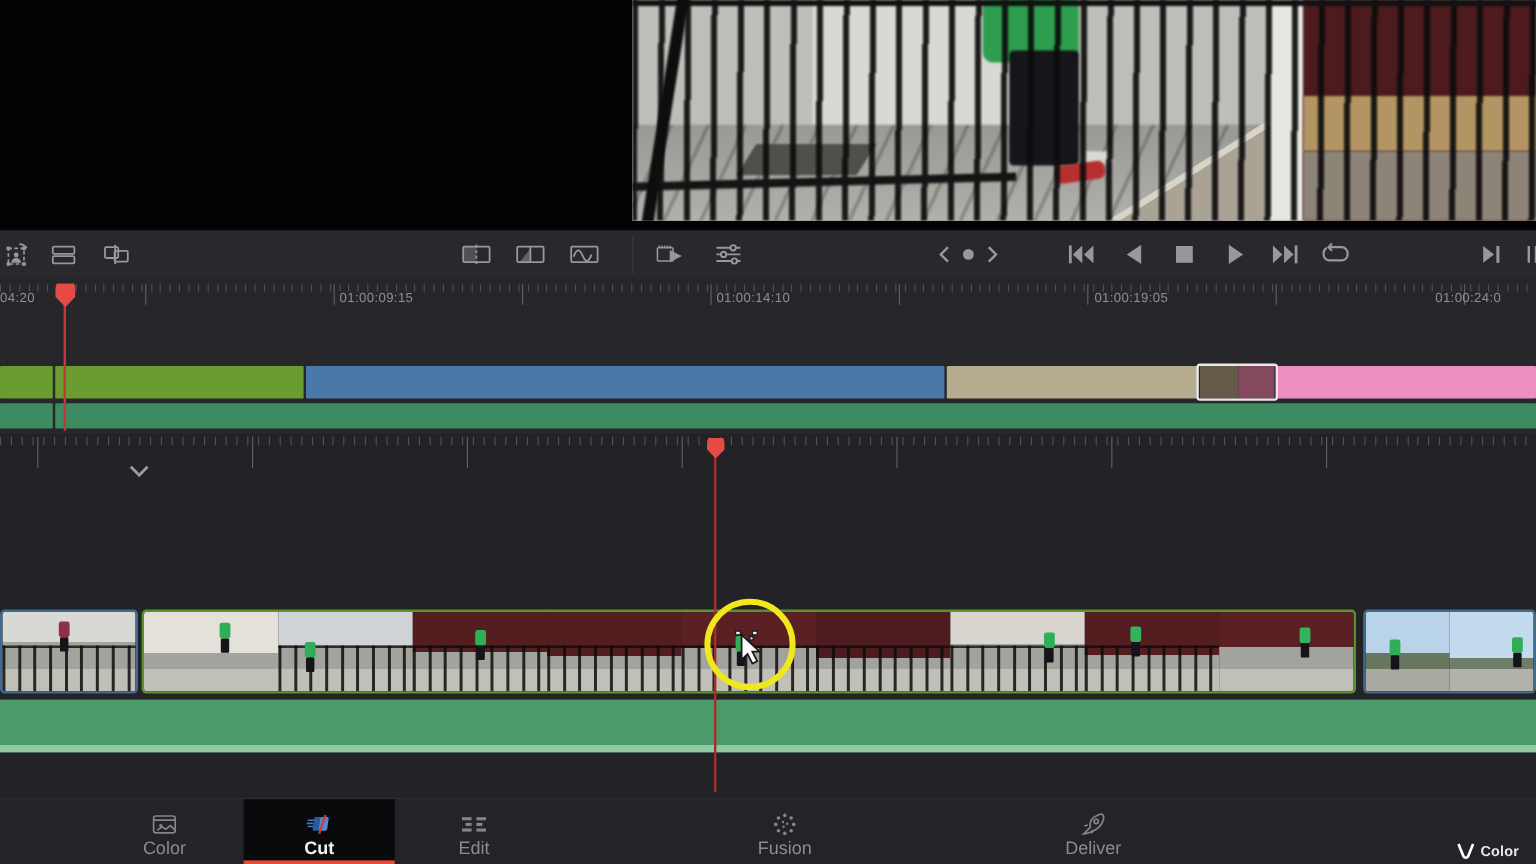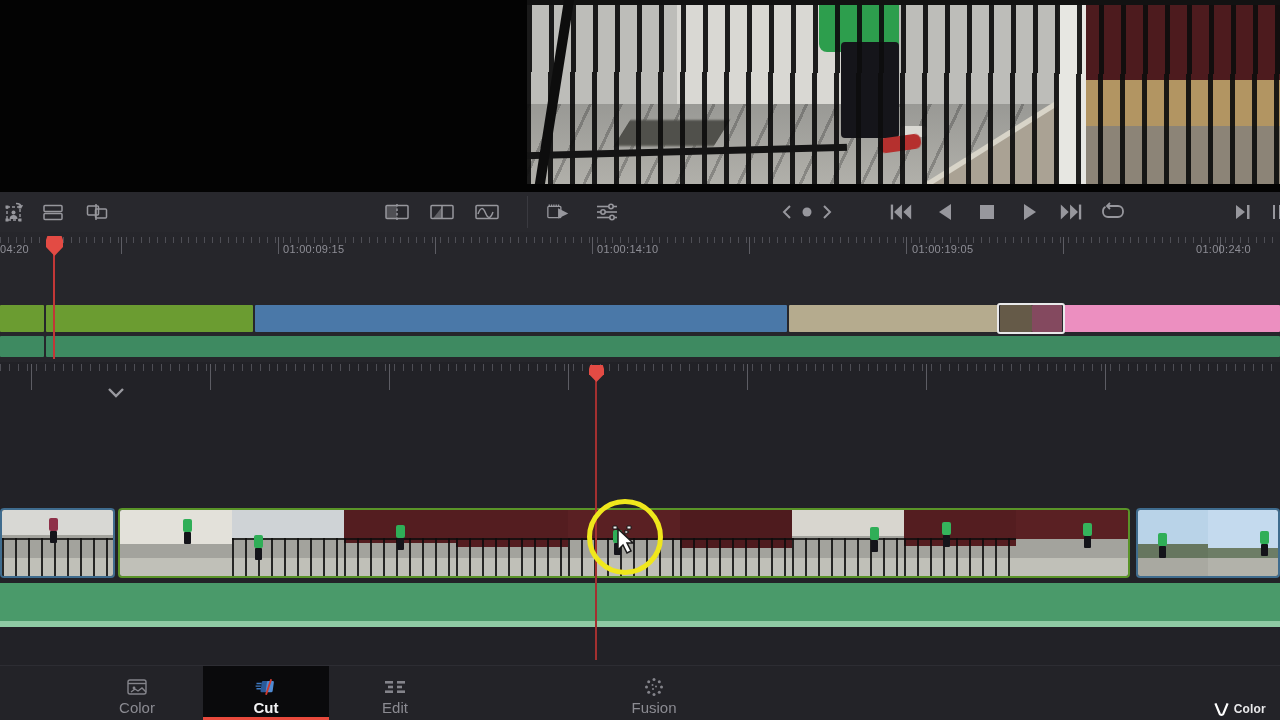--- a/index.html
+++ b/index.html
@@ -745,6 +745,16 @@
       </span>
       <span class="lbl">Fusion</span>
     </div>
+    <div class="nav-item" id="nav6" style="left:856px">
+      <span class="ico">
+        <svg width="24" height="24" viewBox="0 0 24 24" fill="none" stroke="currentColor" stroke-width="1.4">
+          <path d="M9.5 14.5C7 17 4 20 4 20s3-.3 5.5-1.5c0 0 8-2.5 10.5-9C21.5 5.5 20 4 20 4s-1.5-1.5-5.5 1C8 7.5 9.5 14.5 9.5 14.5z"></path>
+          <circle cx="14.5" cy="9.5" r="1.8"></circle>
+          <path d="M7.5 12.5l-3 .8M11.5 16.5l-.8 3"></path>
+        </svg>
+      </span>
+      <span class="lbl">Deliver</span>
+    </div>
     <div class="nav-underline" id="navUnderline" style="left: 203px; width: 126px; background: rgb(232, 73, 60);"></div>
   </div>
 

